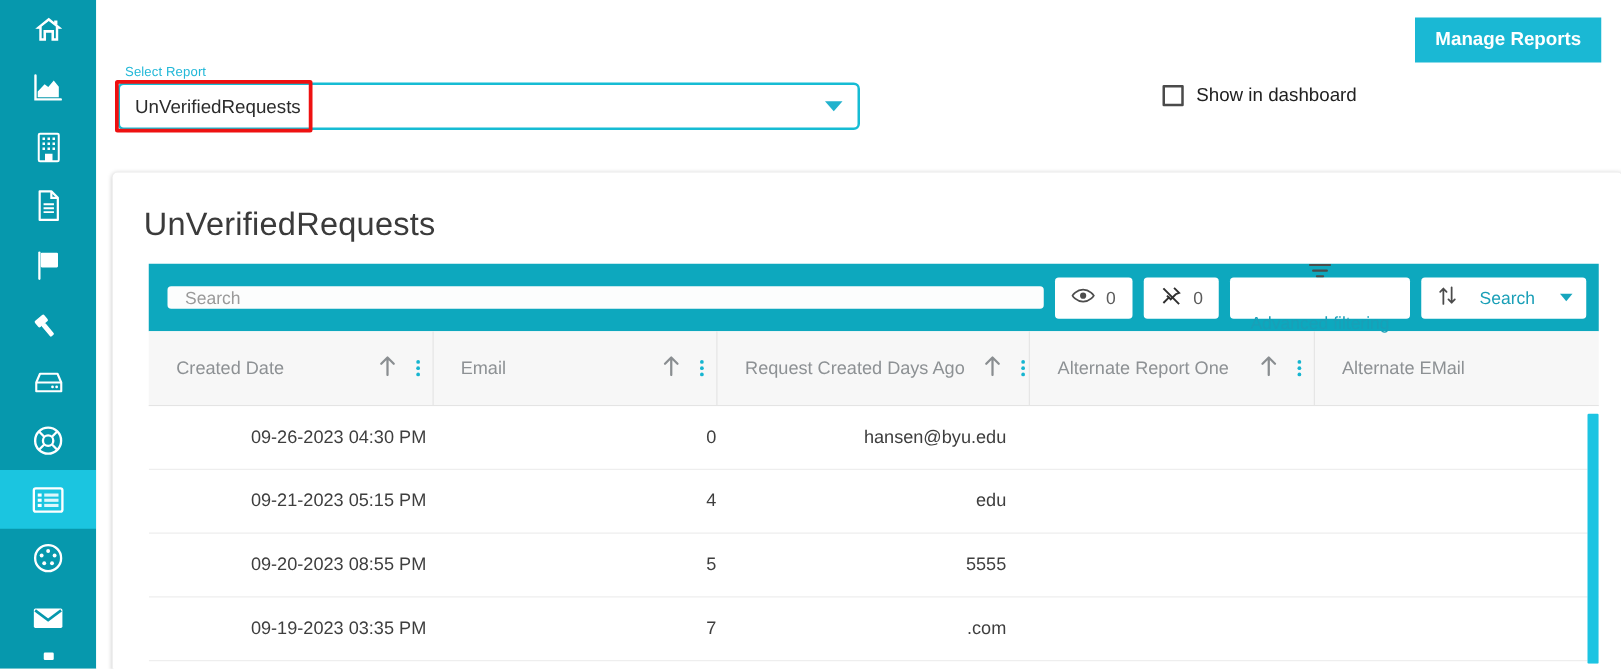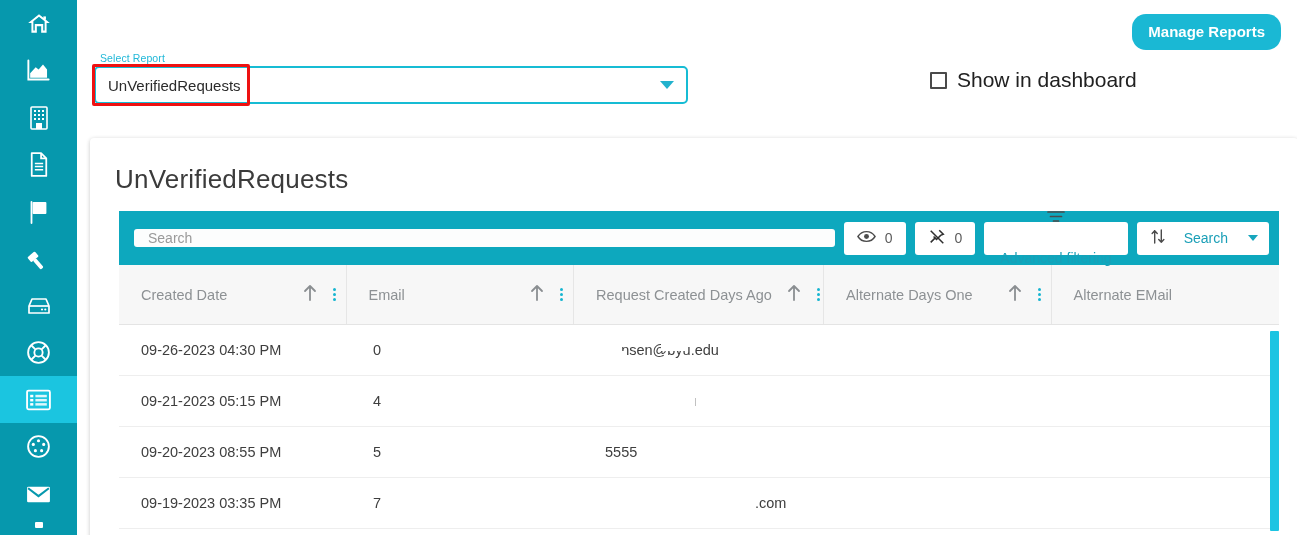--- a/index.html
+++ b/index.html
@@ -42,7 +42,7 @@
     background: #1ab8d4;
     color: #ffffff;
     border: none;
-    border-radius: 14px;
+    border-radius: 0;
     font-size: 15px;
     font-weight: bold;
     padding: 10px 16px 11px 16px;

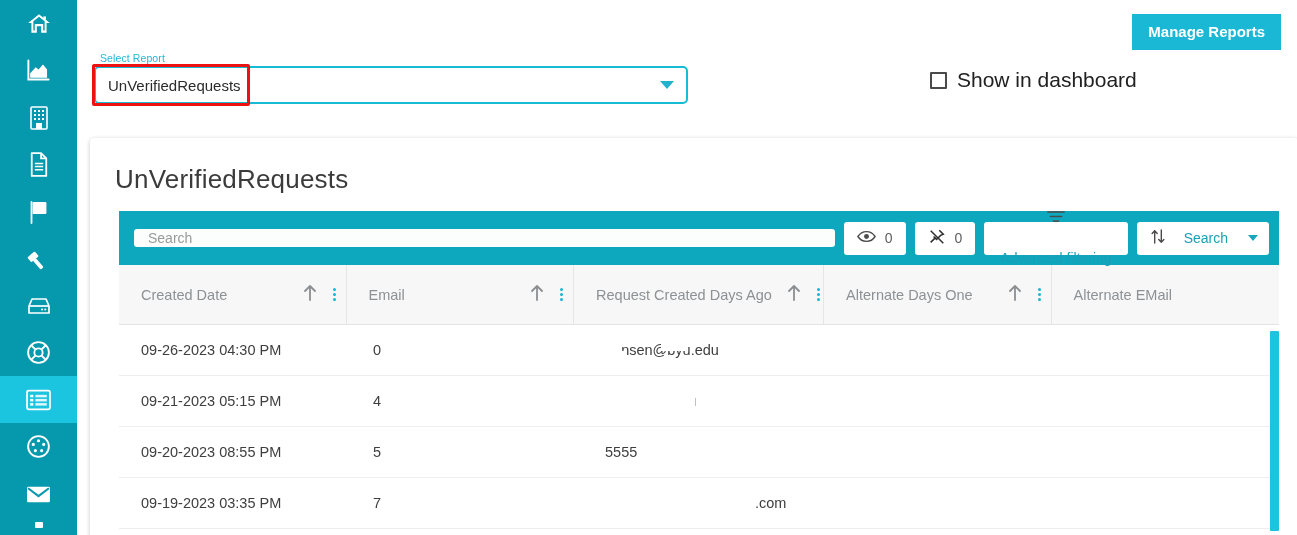--- a/index.html
+++ b/index.html
@@ -107,7 +107,7 @@
     border-radius: 1px;
   }
   .dash-check-label {
-    font-size: 21px;
+    font-size: 15px;
     color: #212121;
   }
 

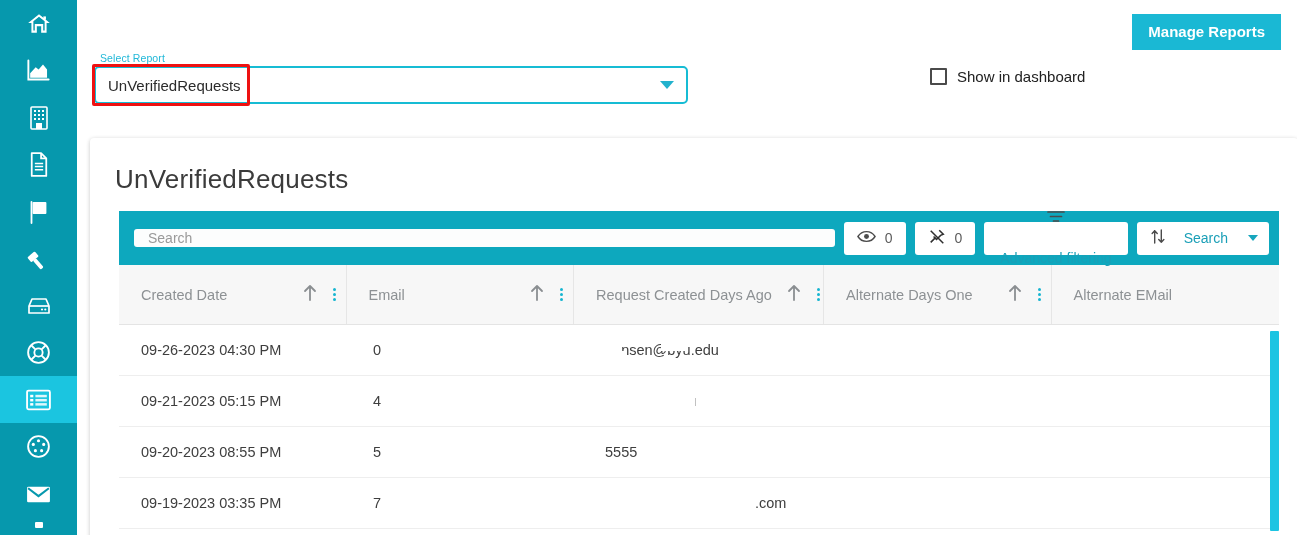--- a/index.html
+++ b/index.html
@@ -533,7 +533,7 @@
           </div>
 
           <div class="th c4">
-            <span class="th-label">Alternate Days One</span>
+            <span class="th-label">Alternate Report One</span>
             <span class="th-sort">
               <svg width="14" height="17" viewBox="0 0 14 17" fill="none" stroke="#8a8e91" stroke-width="1.8" stroke-linecap="round" stroke-linejoin="round">
                   <path d="M7 16V2M7 2 2 7M7 2l5 5"></path>

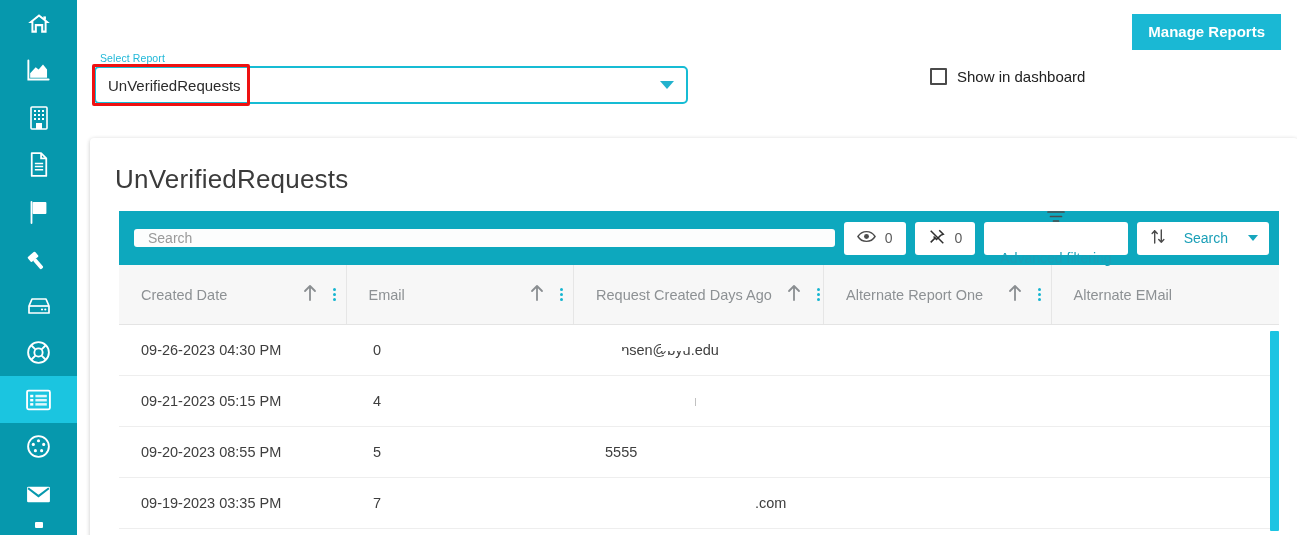--- a/index.html
+++ b/index.html
@@ -224,6 +224,7 @@
     height: 206px;
     overflow: hidden;
     background: #fff;
+    text-align: right;
   }
   .trow {
     display: flex;

